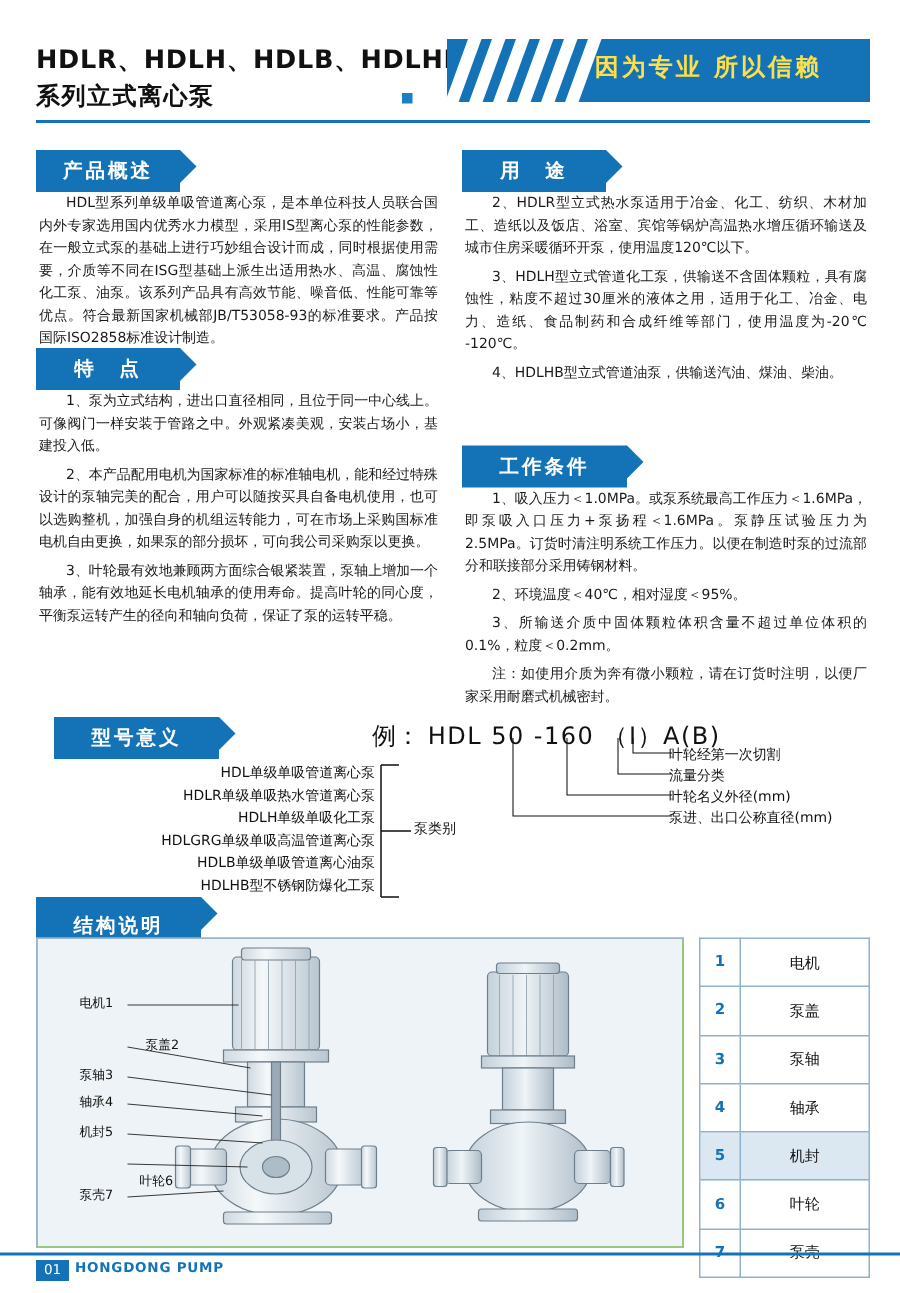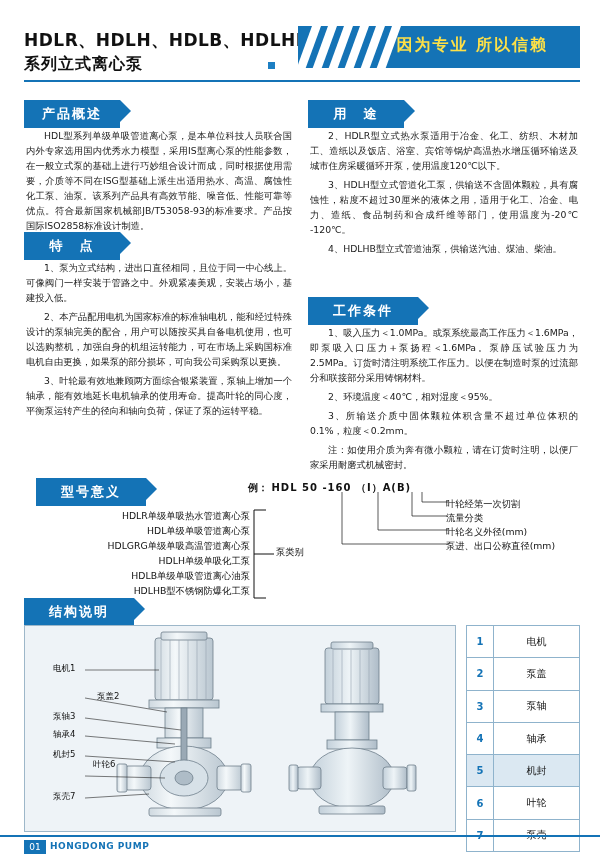--- a/index.html
+++ b/index.html
@@ -146,7 +146,7 @@
     <span>型号意义</span>
   </div>
 
-  <div style="position:absolute;left:248px;top:481px;font-size:10px;font-weight:bold;">
+  <div style="position:absolute;left:248px;top:481px;font-size:16px;">
     <span>例：</span>
     <span style="letter-spacing:1px;">HDL 50 -160 （I）A(B)</span>
   </div>

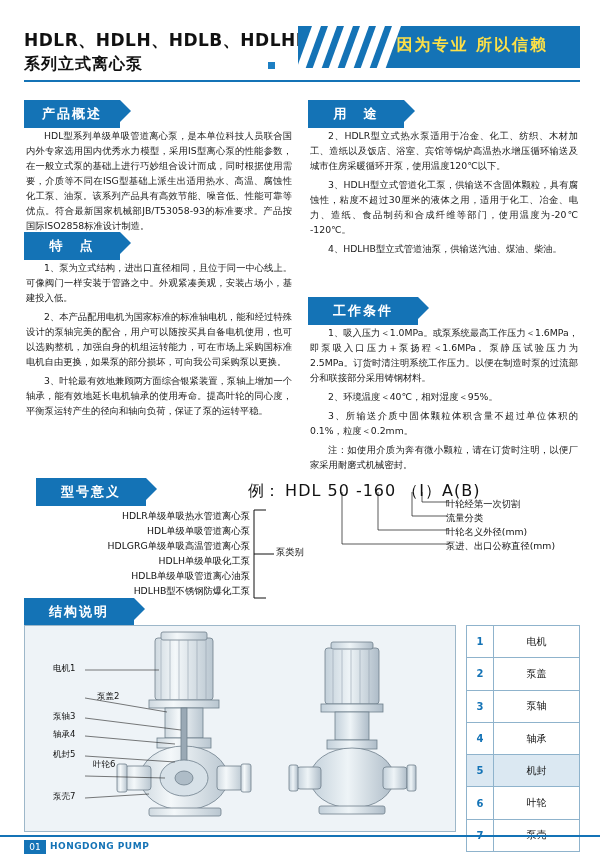--- a/index.html
+++ b/index.html
@@ -152,8 +152,8 @@
   </div>
 
   <div style="position:absolute;left:40px;top:508px;width:210px;text-align:right;">
+    <div class="model-line">HDL单级单吸管道离心泵</div>
     <div class="model-line">HDLR单级单吸热水管道离心泵</div>
-    <div class="model-line">HDL单级单吸管道离心泵</div>
     <div class="model-line">HDLGRG单级单吸高温管道离心泵</div>
     <div class="model-line">HDLH单级单吸化工泵</div>
     <div class="model-line">HDLB单级单吸管道离心油泵</div>

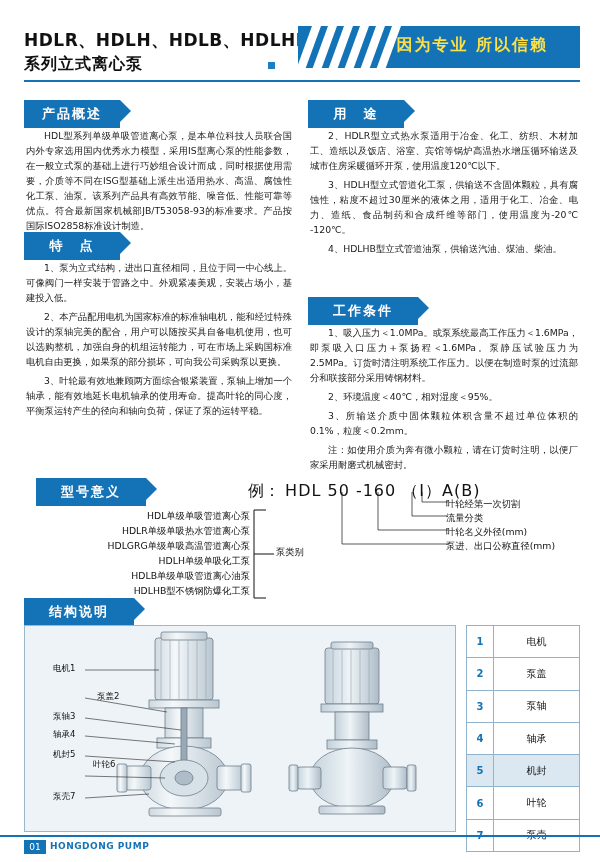--- a/index.html
+++ b/index.html
@@ -154,8 +154,8 @@
   <div style="position:absolute;left:40px;top:508px;width:210px;text-align:right;">
     <div class="model-line">HDL单级单吸管道离心泵</div>
     <div class="model-line">HDLR单级单吸热水管道离心泵</div>
+    <div class="model-line">HDLH单级单吸化工泵</div>
     <div class="model-line">HDLGRG单级单吸高温管道离心泵</div>
-    <div class="model-line">HDLH单级单吸化工泵</div>
     <div class="model-line">HDLB单级单吸管道离心油泵</div>
     <div class="model-line">HDLHB型不锈钢防爆化工泵</div>
   </div>

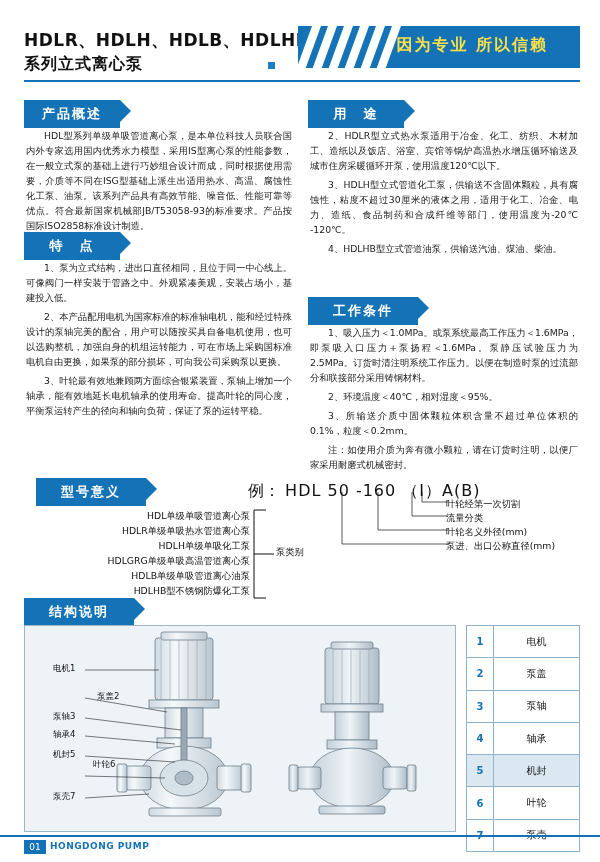--- a/index.html
+++ b/index.html
@@ -179,7 +179,7 @@
     <div class="model-line" style="height:14px;">泵进、出口公称直径(mm)</div>
   </div>
 
-  <div class="tab" style="left:24px;top:598px;width:110px;">
+  <div class="tab" style="left:24px;top:598px;width:110px;align-items:flex-end;">
     <span>结构说明</span>
   </div>
 

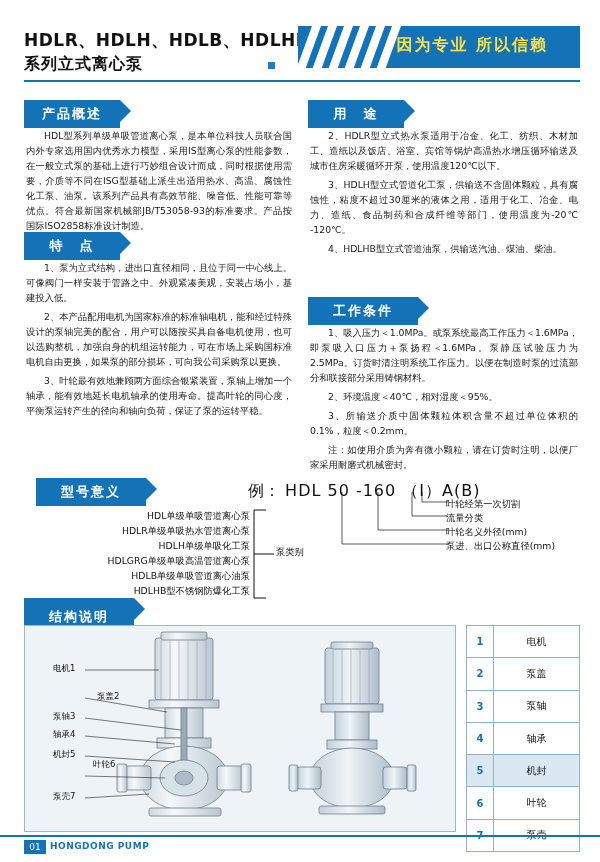--- a/index.html
+++ b/index.html
@@ -268,7 +268,7 @@
     <div class="lbl" style="position:absolute;left:28px;top:85px;">泵轴3</div>
     <div class="lbl" style="position:absolute;left:28px;top:103px;">轴承4</div>
     <div class="lbl" style="position:absolute;left:28px;top:123px;">机封5</div>
-    <div class="lbl" style="position:absolute;left:28px;top:133px;padding-left:40px;">叶轮6</div>
+    <div class="lbl" style="position:absolute;left:28px;top:156px;padding-left:40px;">叶轮6</div>
     <div class="lbl" style="position:absolute;left:28px;top:165px;">泵壳7</div>
   </div>
 

